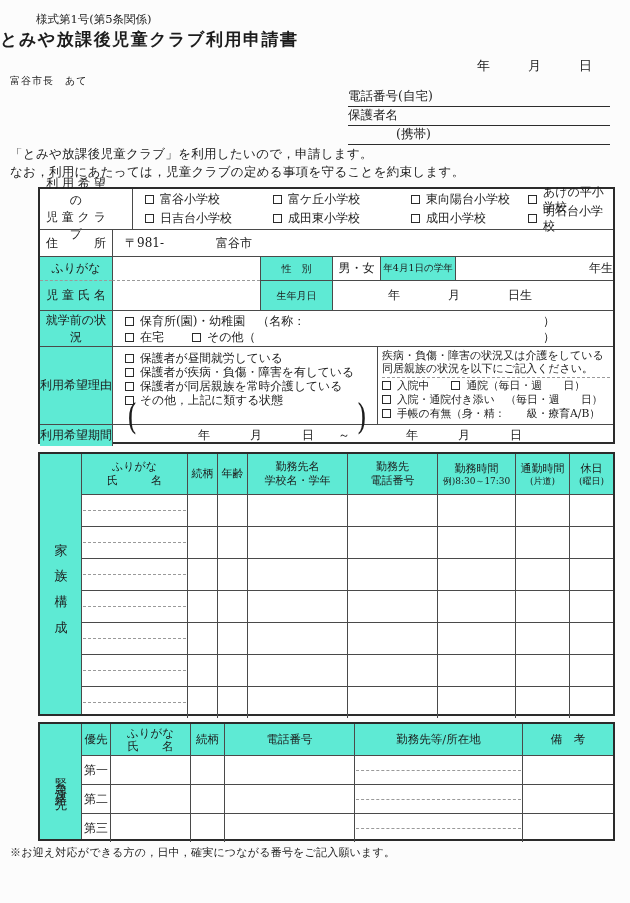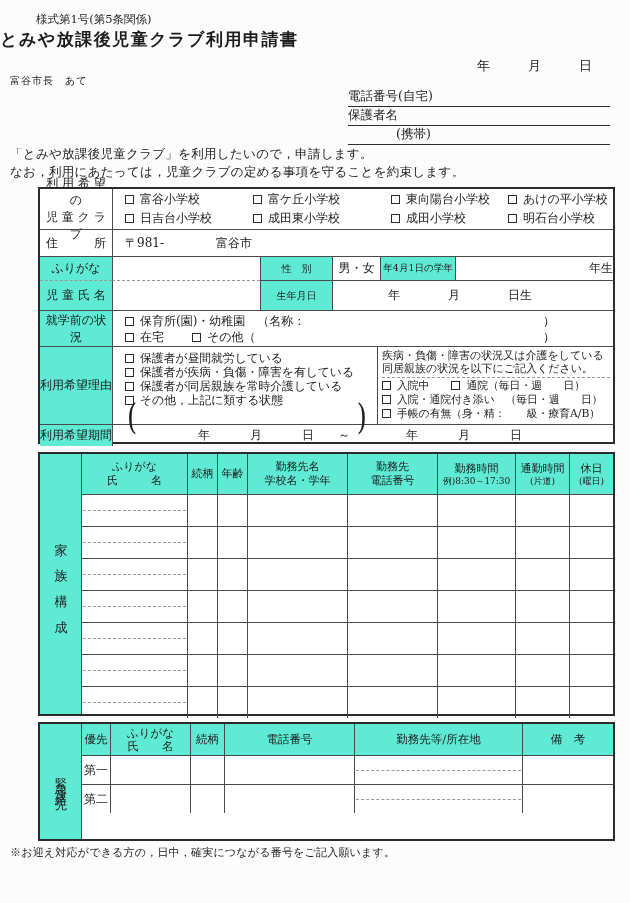--- a/index.html
+++ b/index.html
@@ -42,7 +42,7 @@
   
   .t1 { top:187px; height:257px; }
   .t1 .lbl { width:72px; }
-  .t1-r1 { height:40px; }
+  .t1-r1 { height:40px;gap:20px; }
   .t1-r1 .club-lbl { flex-direction:column; line-height:17px; font-size:12px; }
   .schools { flex:1; display:grid; grid-template-columns:128px 138px 117px auto;
              grid-auto-rows:19px; align-content:center; padding-left:12px; }

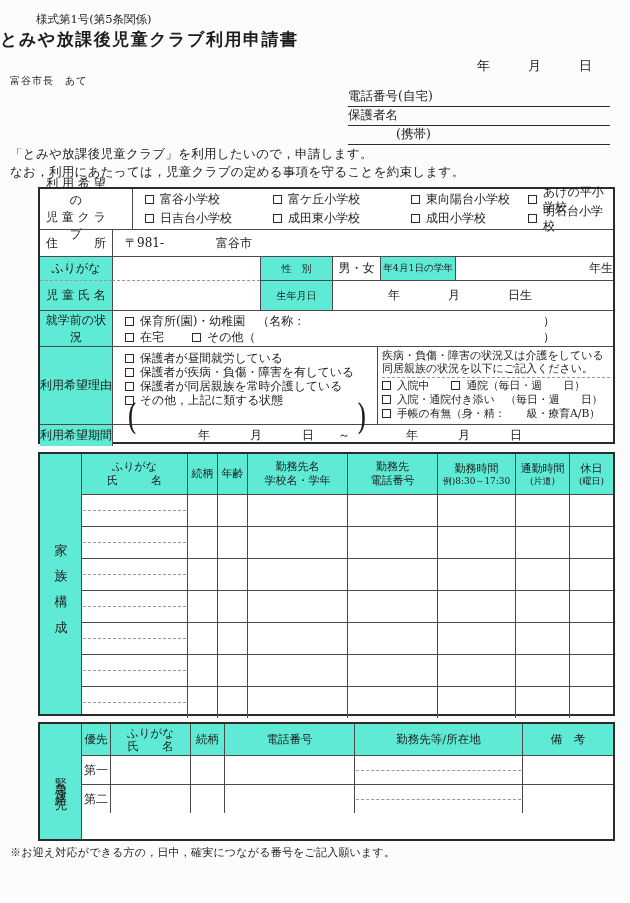--- a/index.html
+++ b/index.html
@@ -477,6 +477,16 @@
           </div>
         <div class="cell ec-rem bt"></div>
       </div>
+      <div class="row t3-row">
+        <div class="cell ec-pri pri-cell bt">第三</div>
+        <div class="cell ec-name bt"></div>
+        <div class="cell ec-rel bt"></div>
+        <div class="cell ec-phone bt"></div>
+        <div class="cell ec-work bt">
+            <div class="work-split"></div>
+          </div>
+        <div class="cell ec-rem bt"></div>
+      </div>
     </div>
   </div>
 

